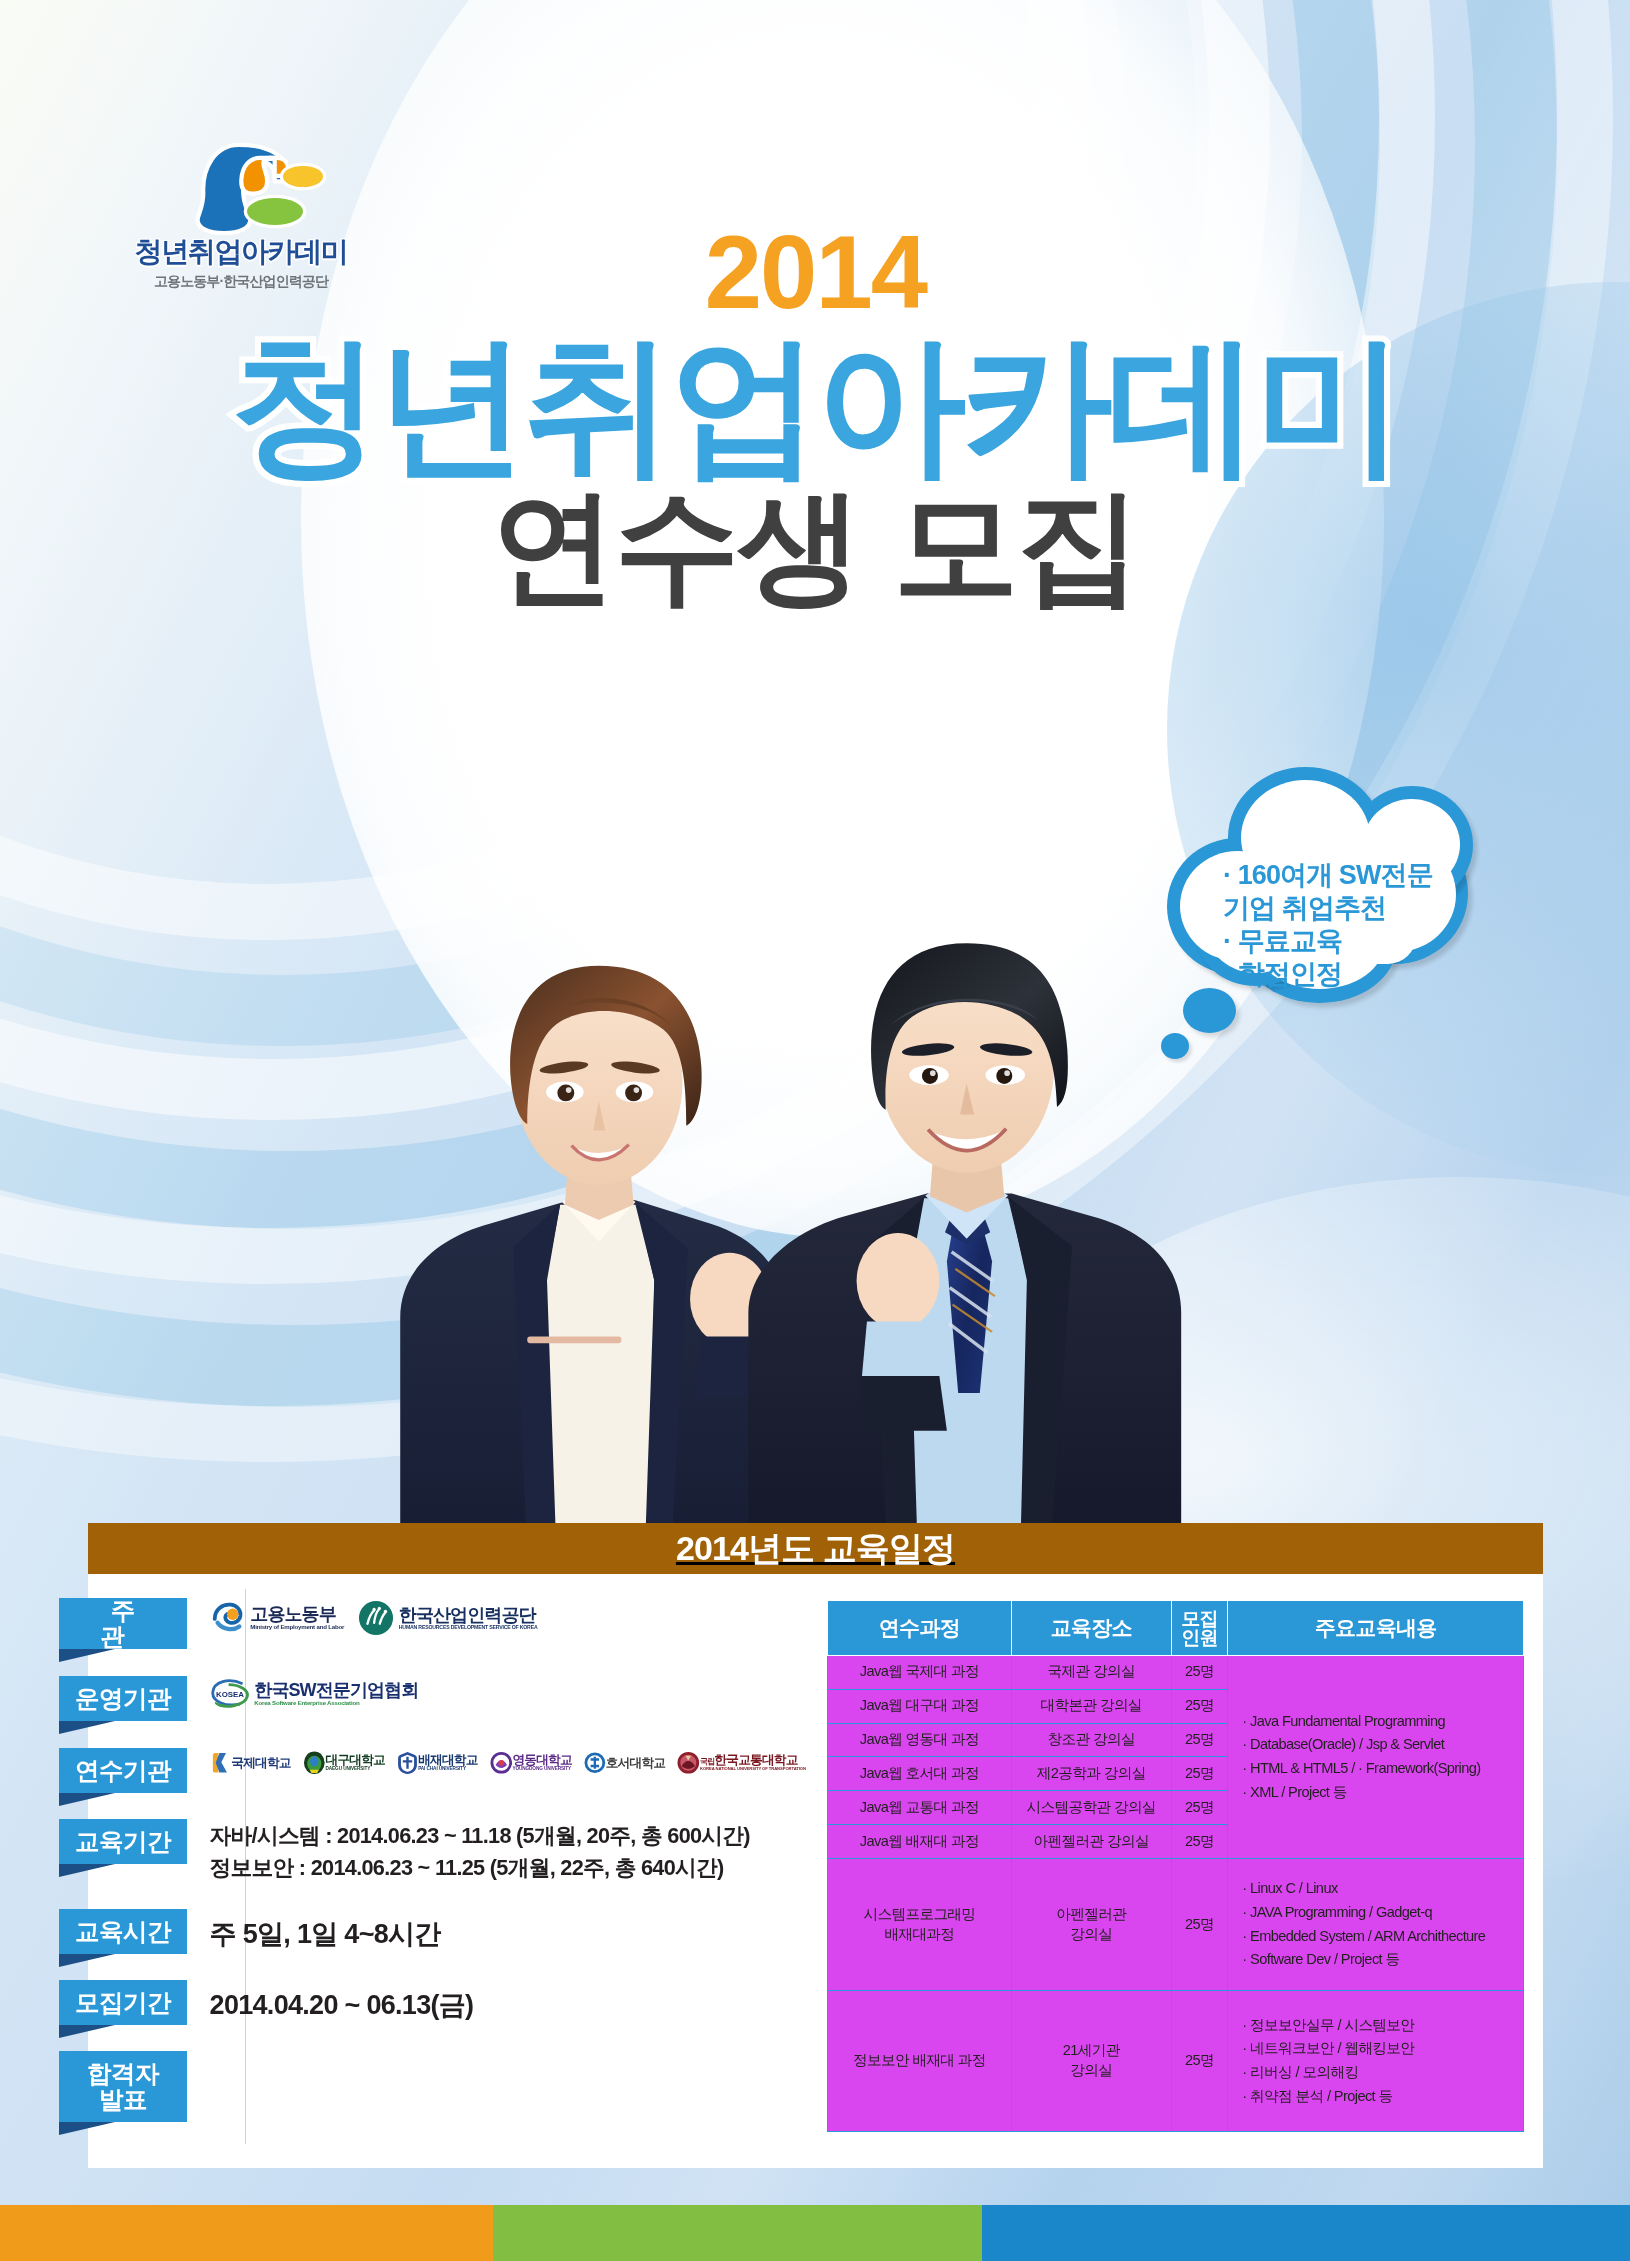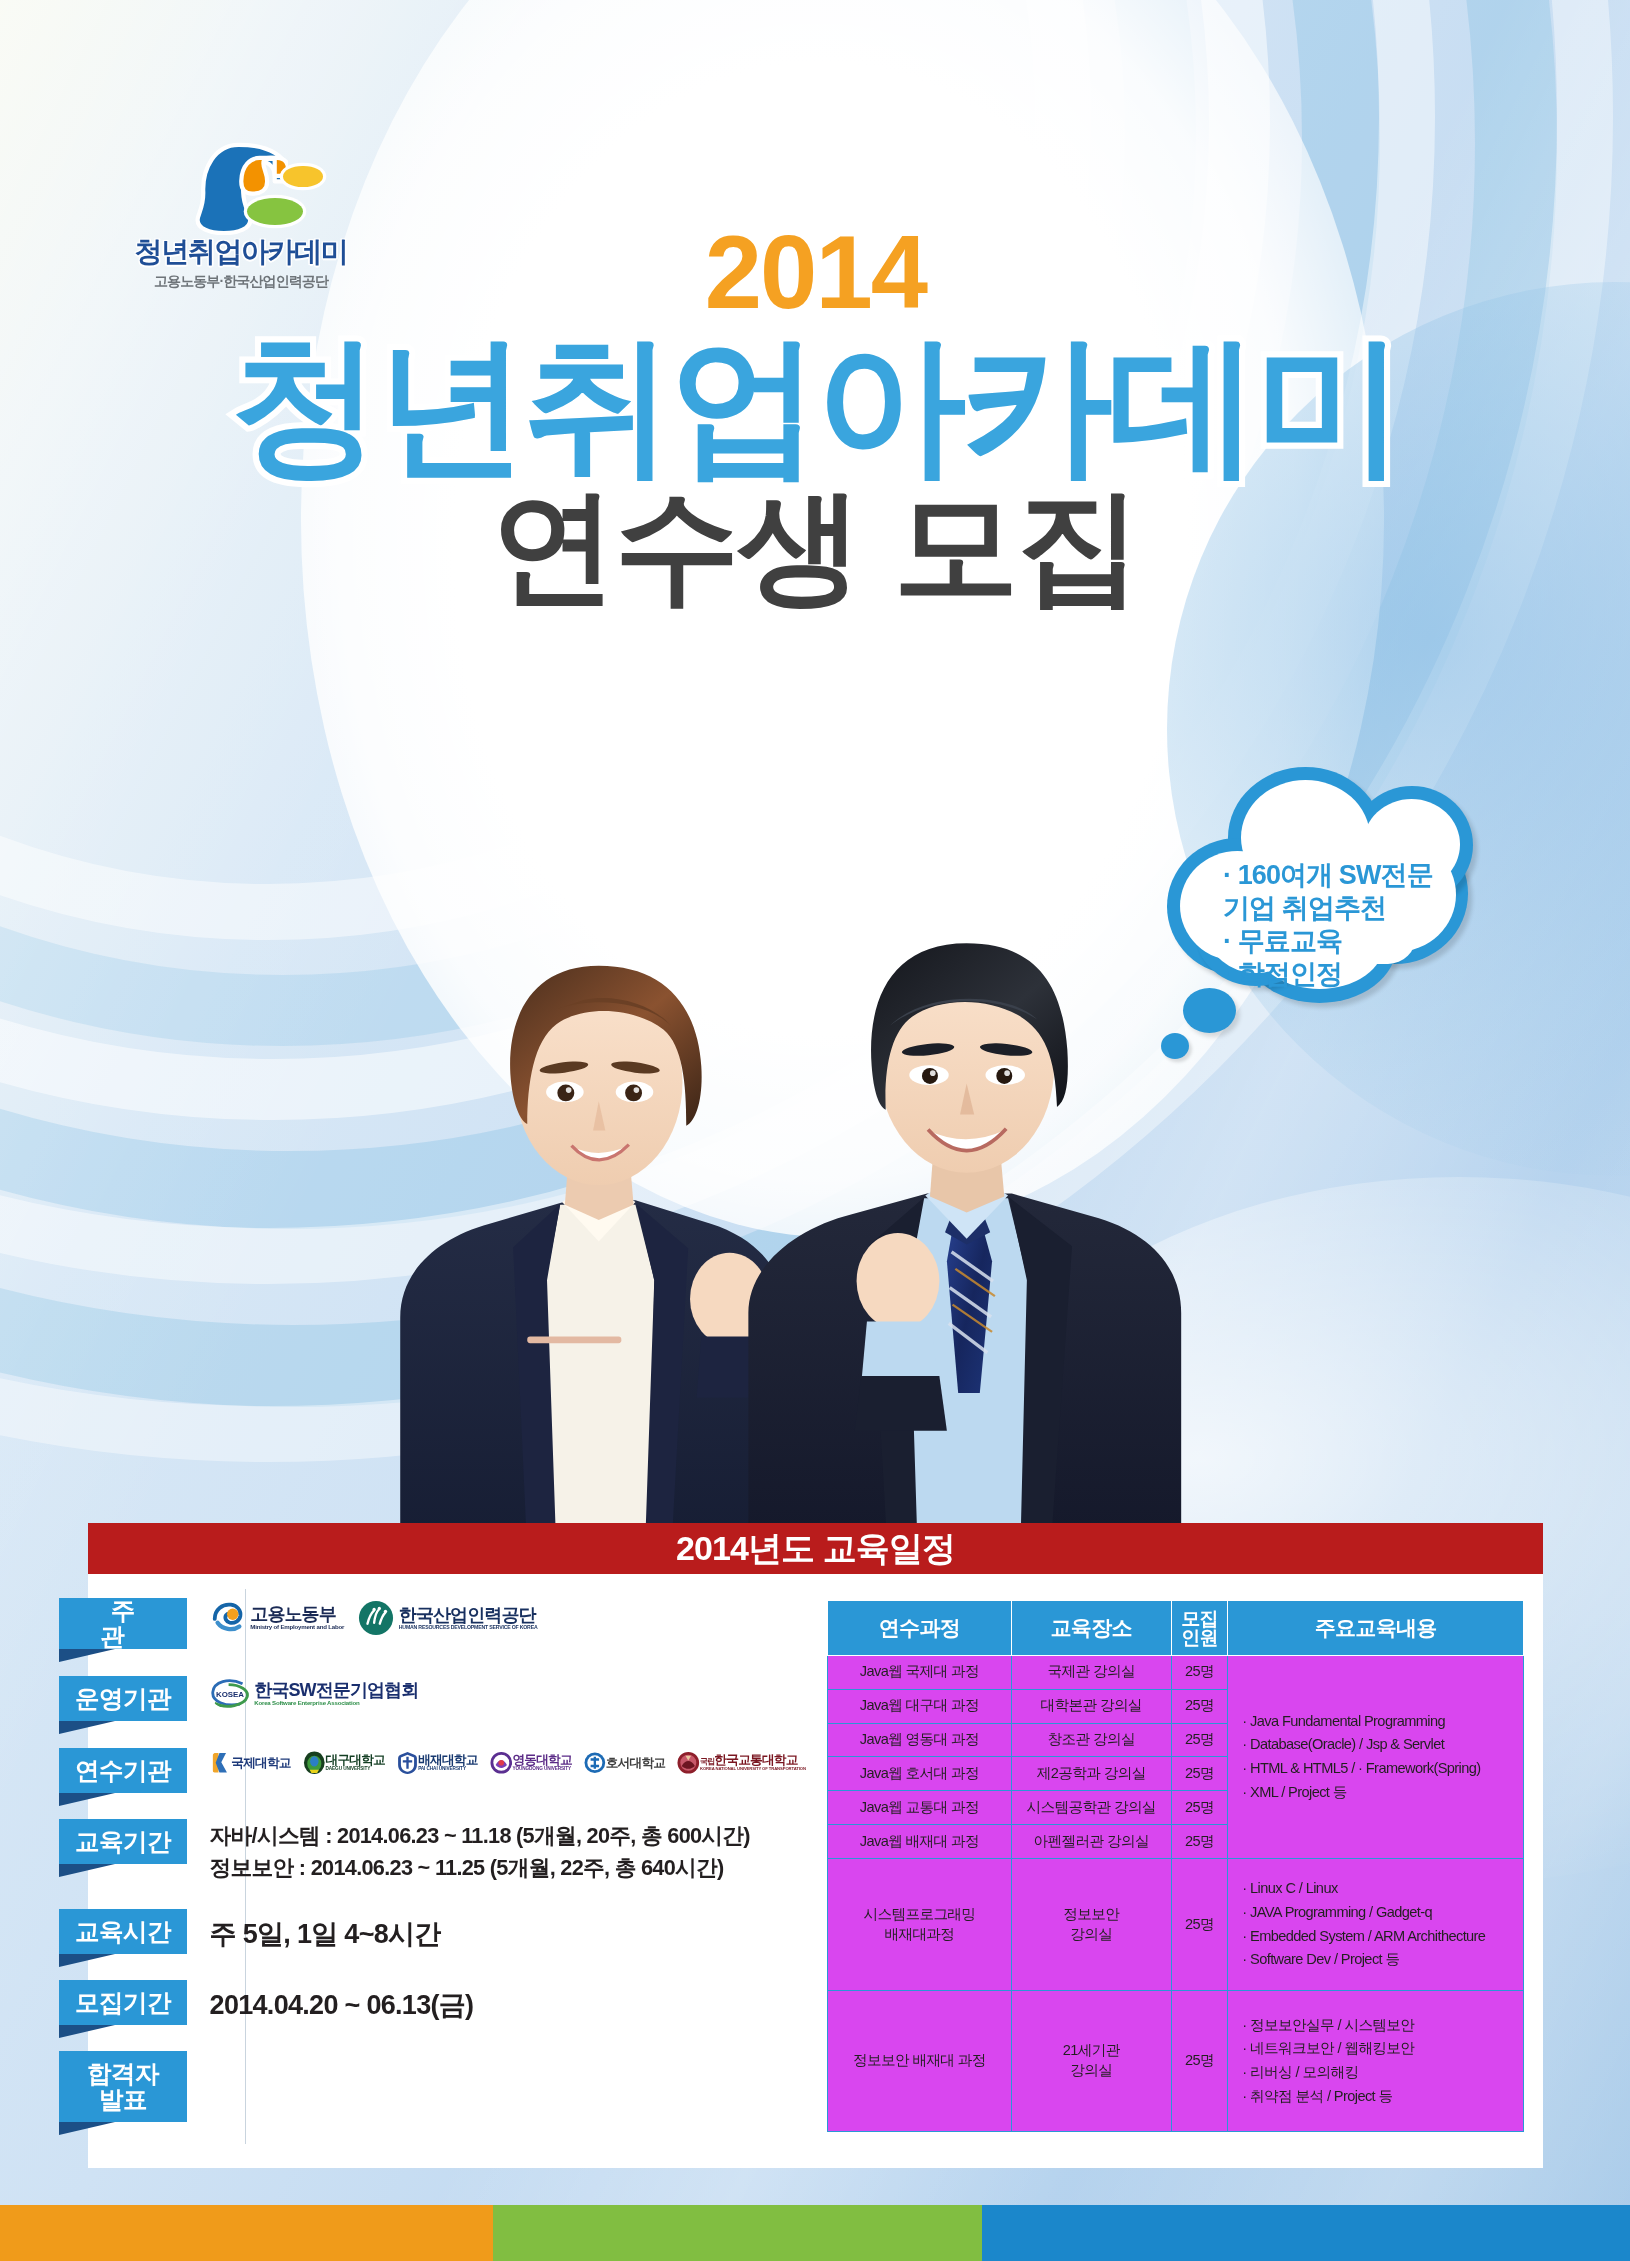--- a/index.html
+++ b/index.html
@@ -62,7 +62,7 @@
 
   
   .panel{position:absolute;left:88px;top:1523px;width:1455px;height:645px;}
-  .panel-bar{position:absolute;left:0;top:0;width:1455px;height:51px;background:#b91c1c;}
+  .panel-bar{position:absolute;left:0;top:0;width:1455px;height:51px;background:#a16207;text-decoration:underline;}
   .panel-bar span{display:block;text-align:center;color:#fff;font-size:34px;font-weight:700;letter-spacing:-0.9px;
     line-height:51px;}
   .panel-white{position:absolute;left:0;top:51px;width:1455px;height:594px;background:#fff;}

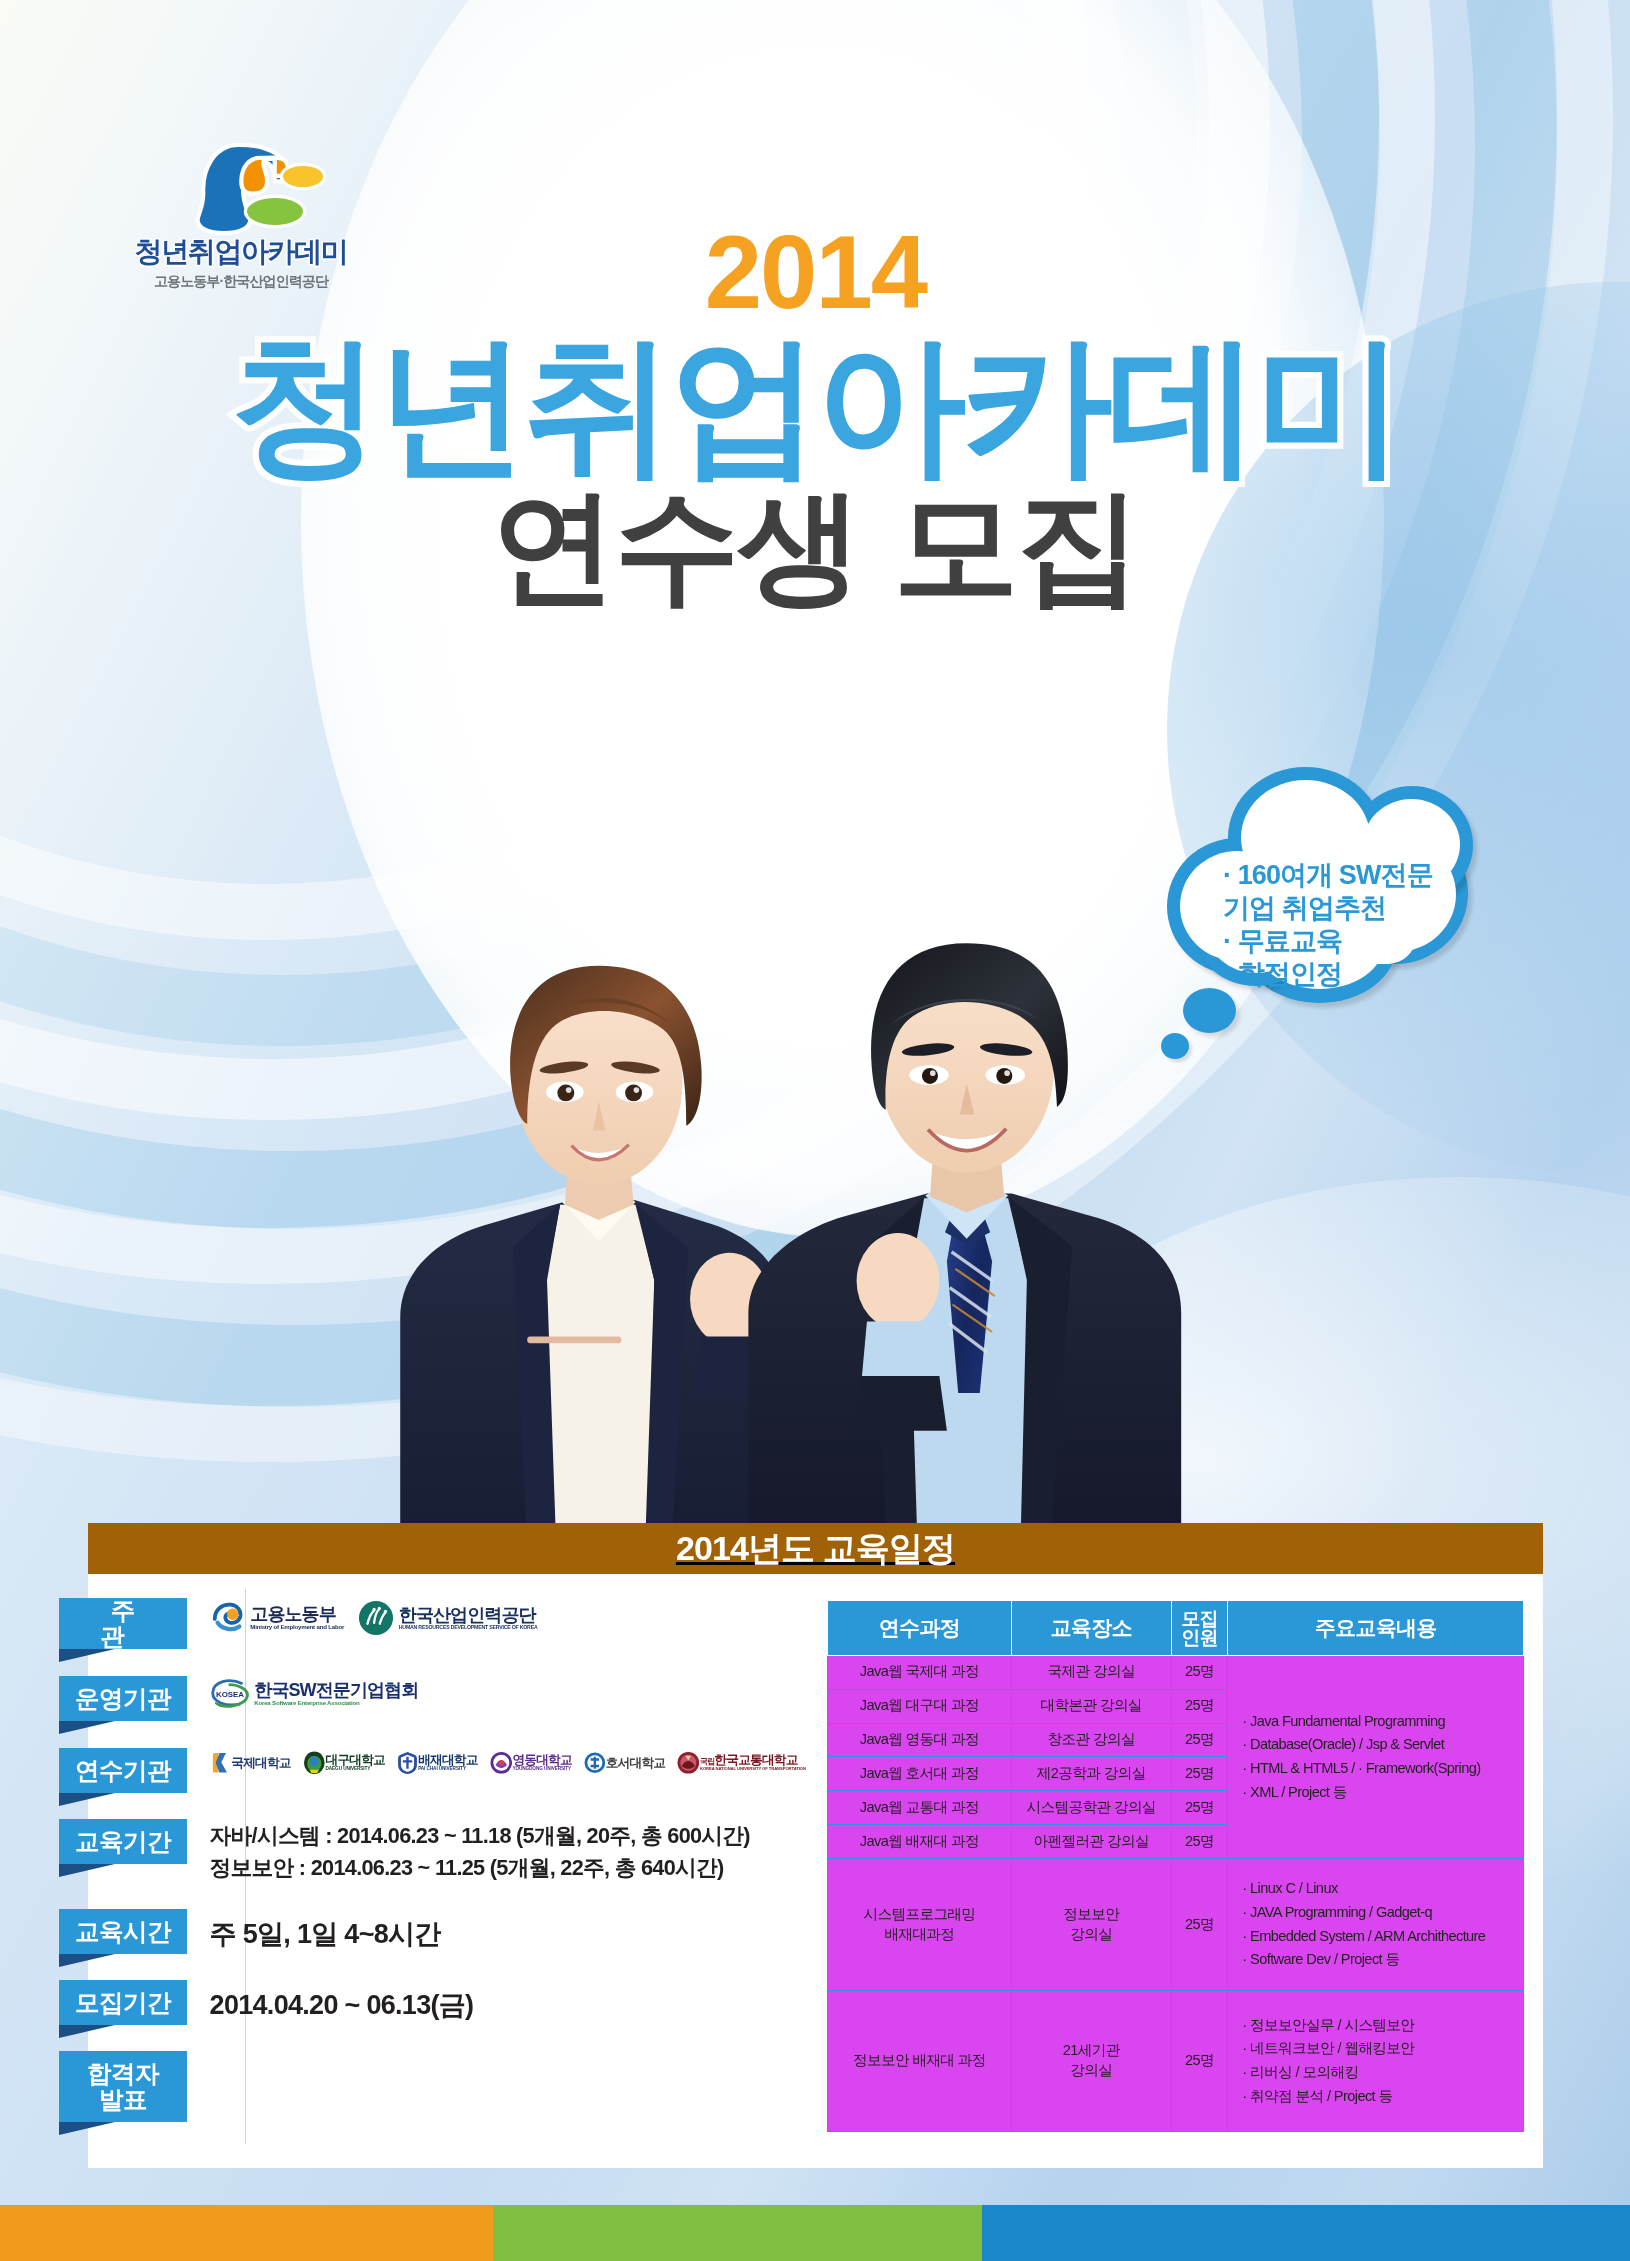--- a/index.html
+++ b/index.html
@@ -535,7 +535,7 @@
         <tr style="height:132px;">
           <td style="white-space:pre-line;">시스템프로그래밍
 배재대과정</td>
-          <td style="white-space:pre-line;">정보보안
+          <td style="white-space:pre-line;">아펜젤러관
 강의실</td>
           <td>25명</td>
           <td class="content">

